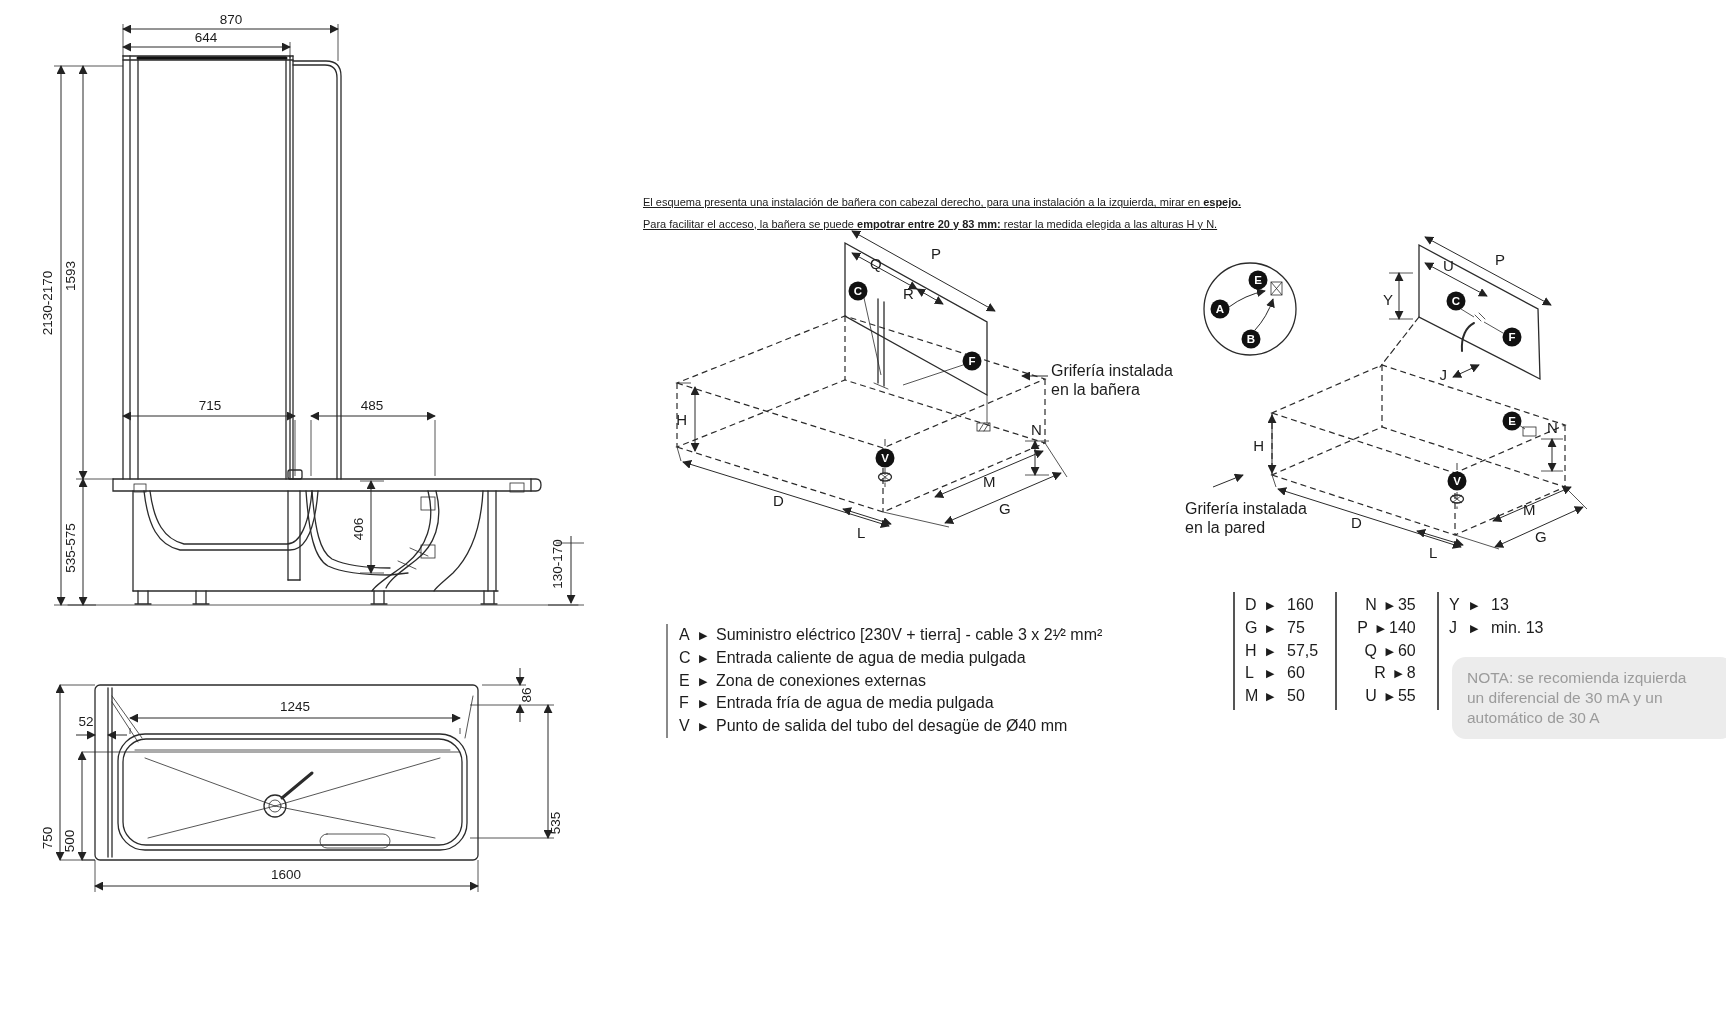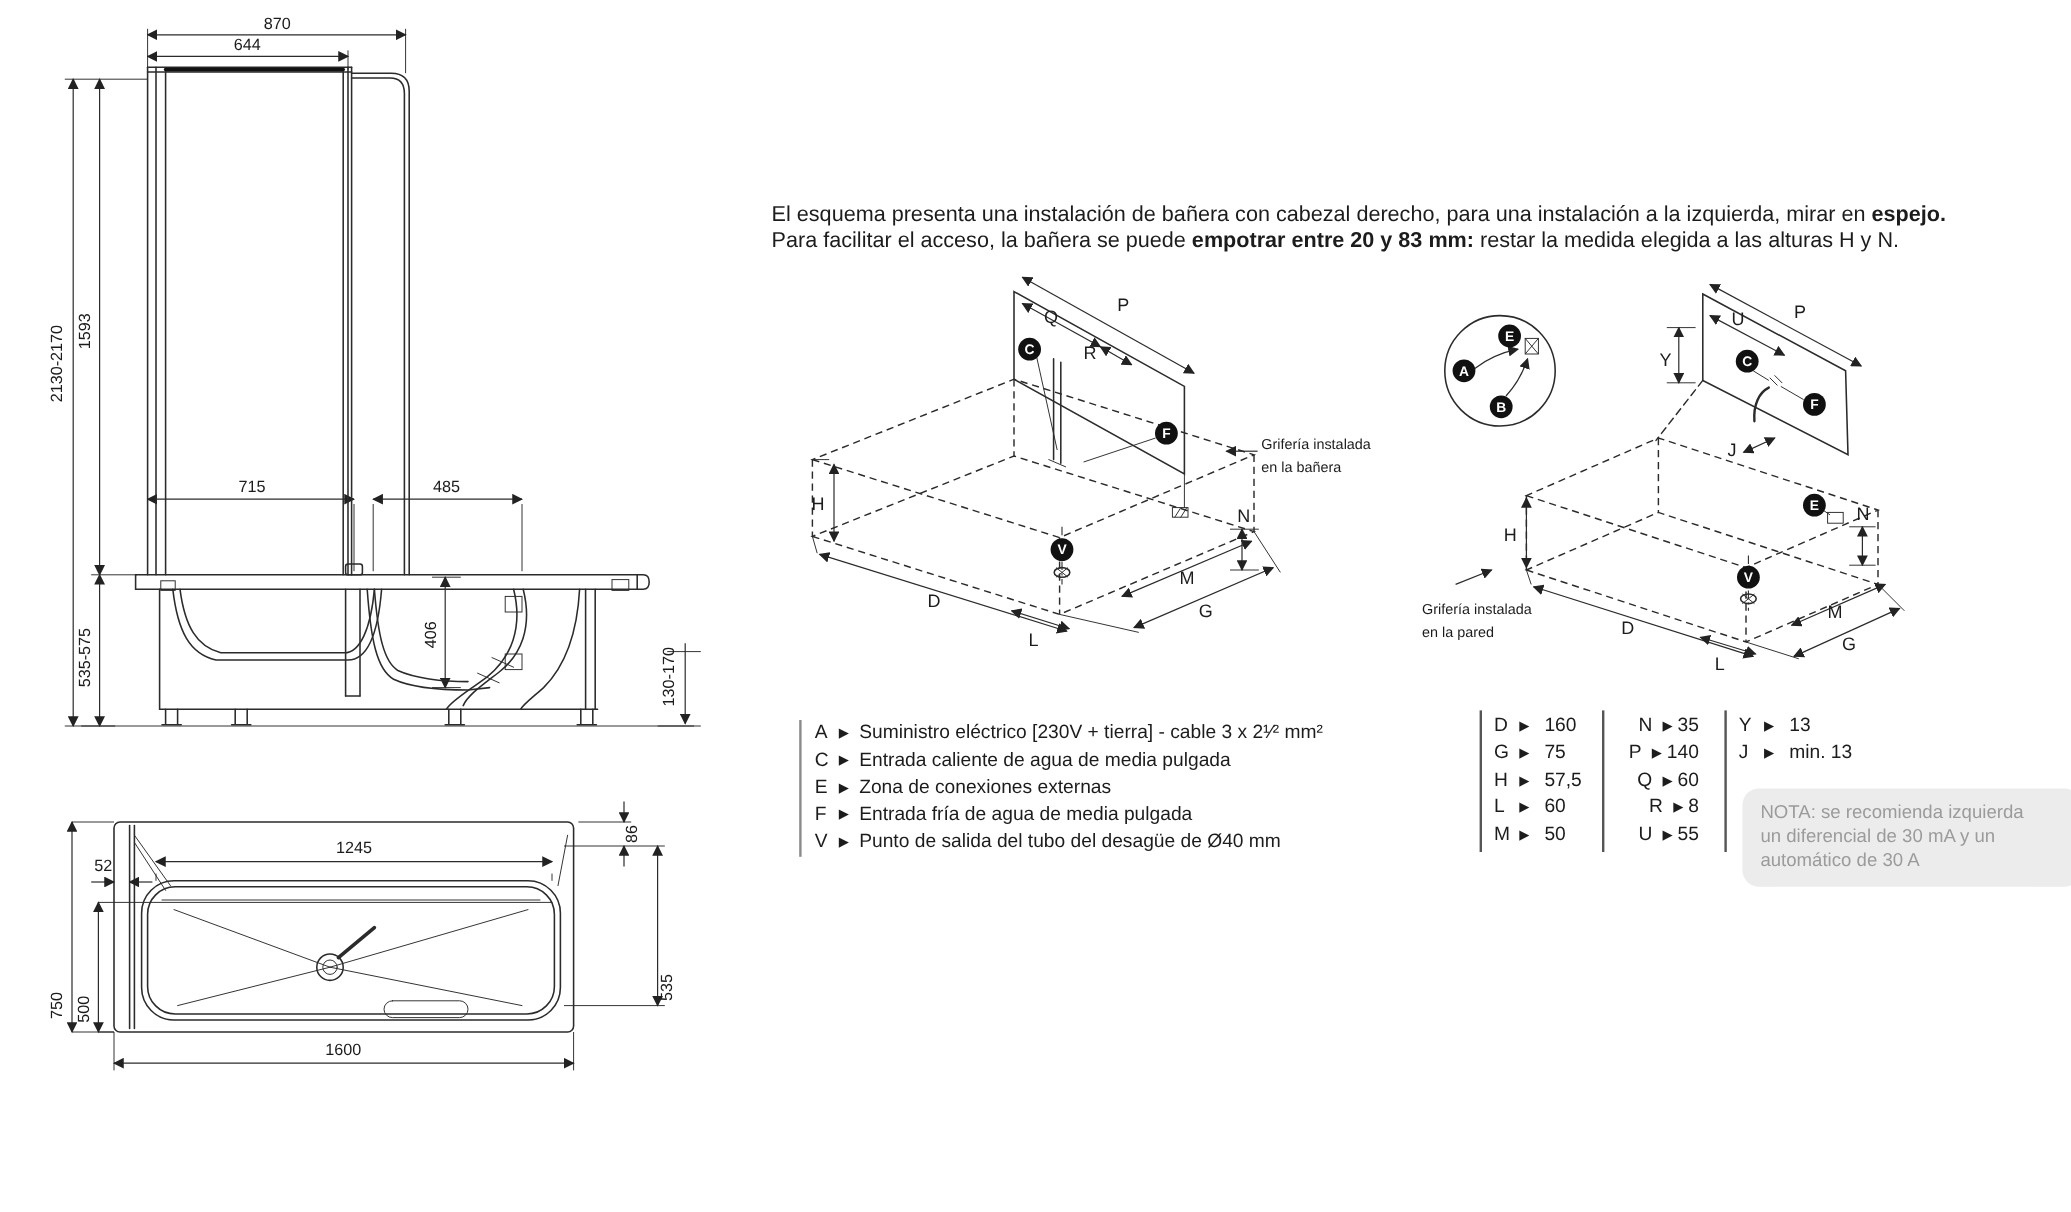--- a/index.html
+++ b/index.html
@@ -7,7 +7,7 @@
        font-family:"Liberation Sans", sans-serif;color:#1c1c1c;overflow:hidden;}
   .abs{position:absolute;}
   
-  #intro{left:643px;top:168px;width:1040px;font-size:18px;line-height:21.5px;}
+  #intro{left:643px;top:192px;width:1040px;font-size:11px;line-height:21.5px;text-decoration:underline;}
   #intro b{font-weight:bold;}
   
   #legend{left:666px;top:600px;border-left:2px solid #8a8a8a;padding-left:11px;}

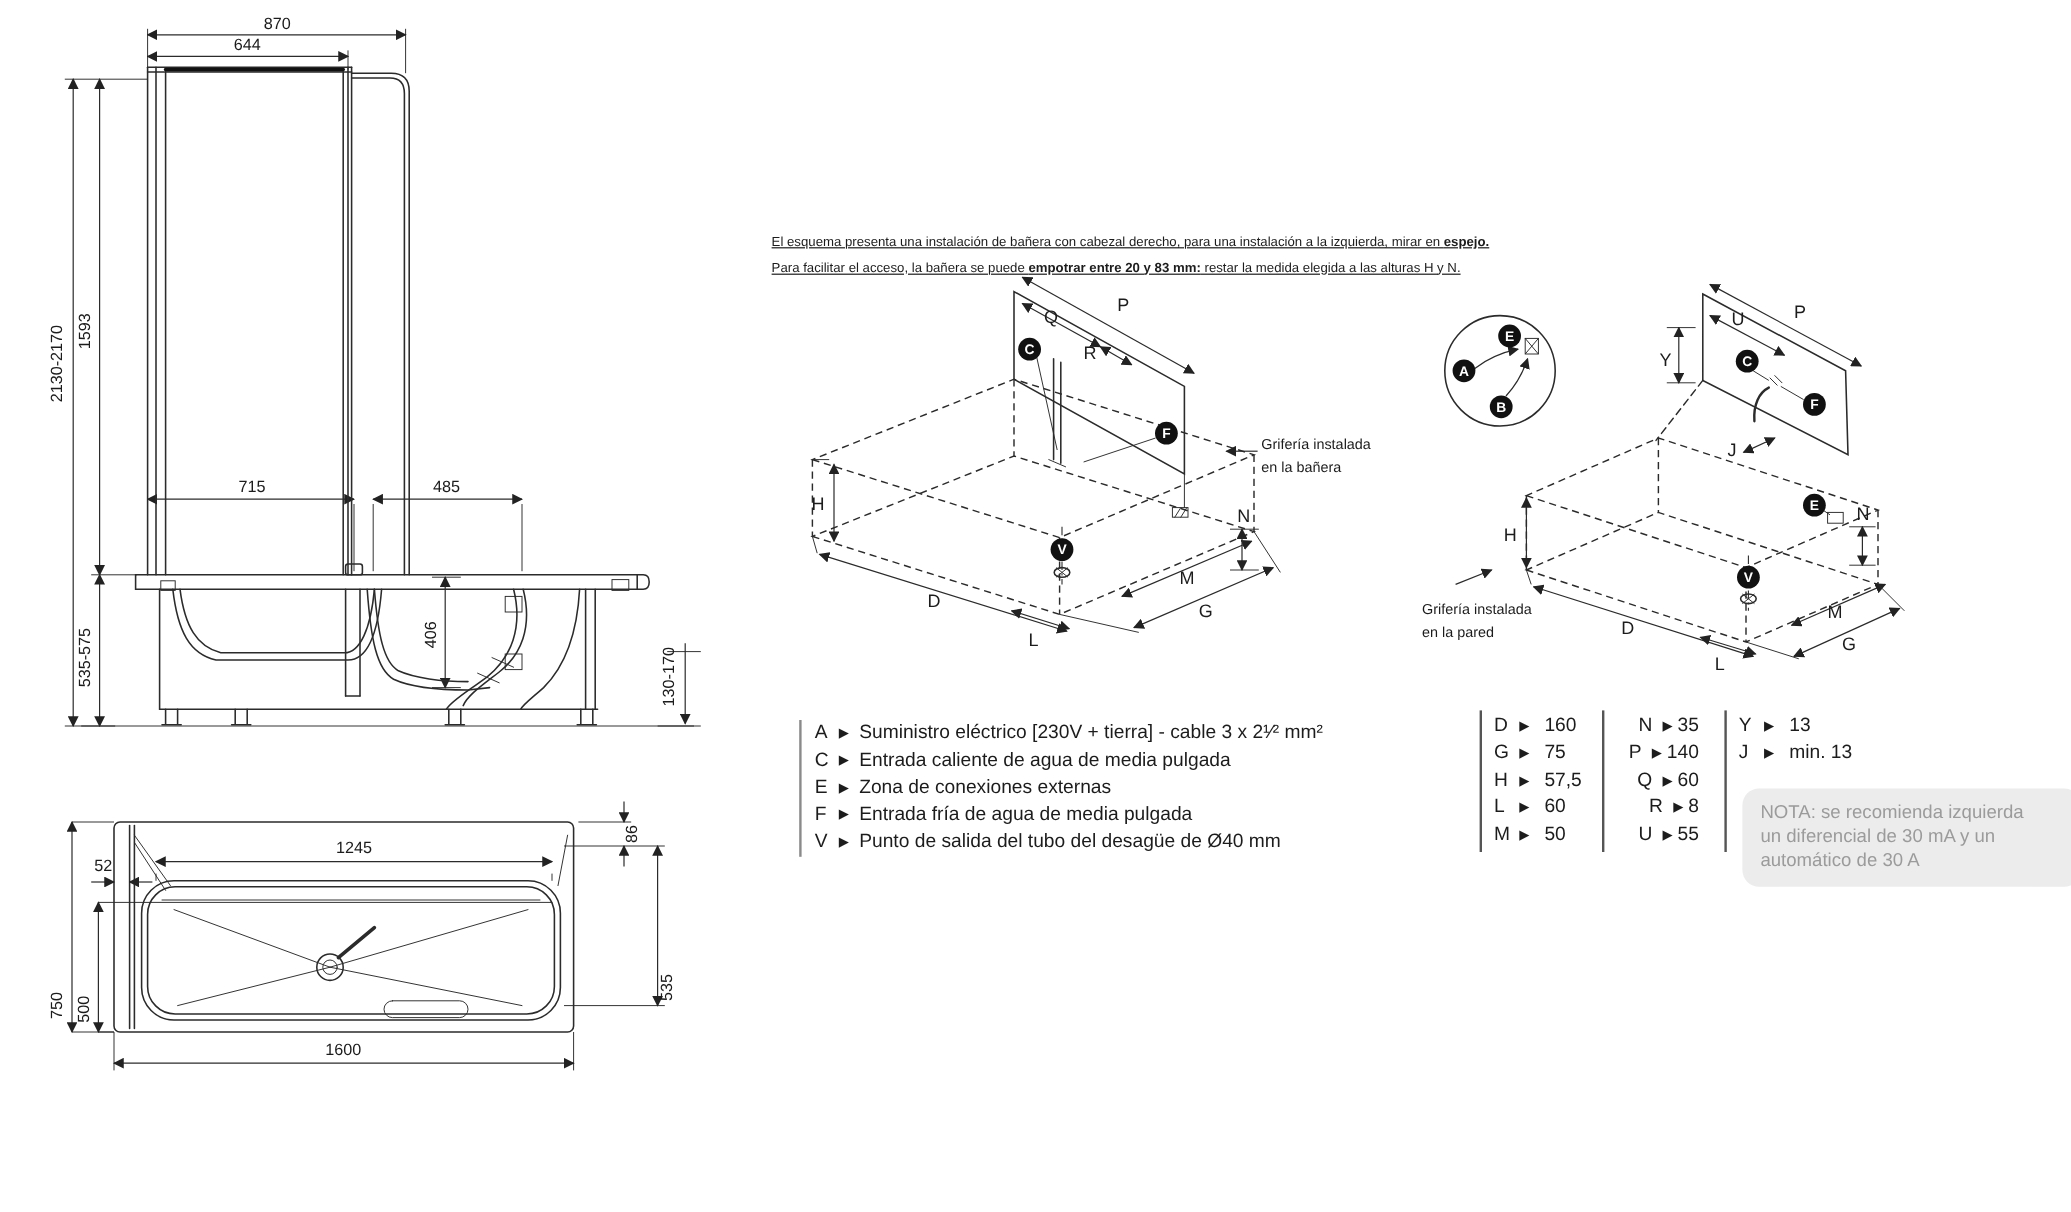--- a/index.html
+++ b/index.html
@@ -23,7 +23,7 @@
   #note{left:1452px;top:657px;width:252px;background:#ececec;border-radius:14px;
         padding:11px 15px;font-size:15.5px;line-height:20px;color:#9b9b9b;}
   
-  .ann{font-size:12px;line-height:19px;white-space:nowrap;}
+  .ann{font-size:16px;line-height:19px;white-space:nowrap;}
   #ann1{left:1051px;top:361px;}
   #ann2{left:1185px;top:499px;}
   

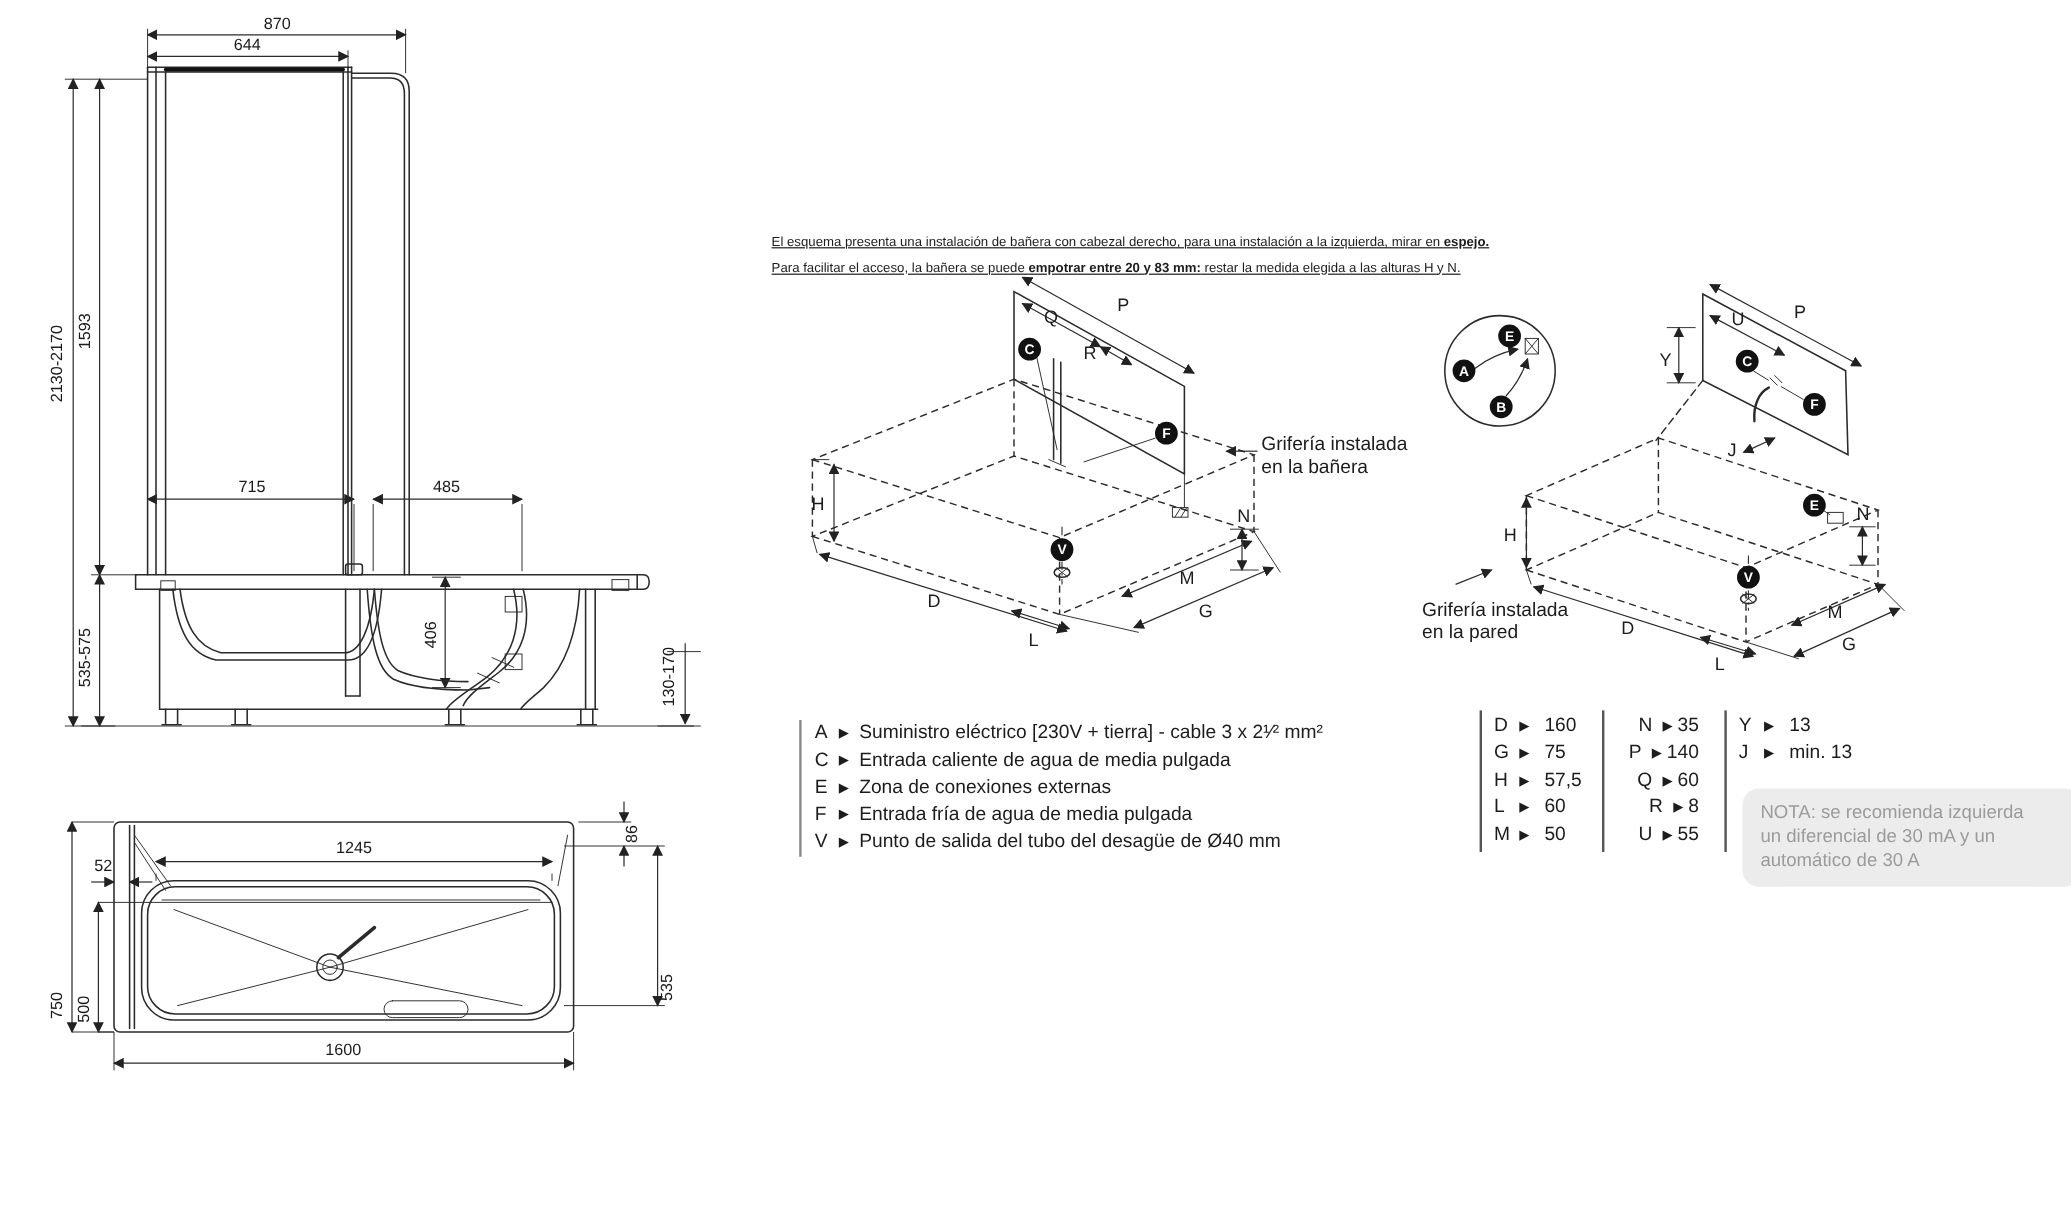--- a/index.html
+++ b/index.html
@@ -10,7 +10,7 @@
   #intro{left:643px;top:192px;width:1040px;font-size:11px;line-height:21.5px;text-decoration:underline;}
   #intro b{font-weight:bold;}
   
-  #legend{left:666px;top:600px;border-left:2px solid #8a8a8a;padding-left:11px;}
+  #legend{left:666px;top:624px;border-left:2px solid #8a8a8a;padding-left:11px;}
   .lg-row{font-size:16px;line-height:21.8px;white-space:nowrap;}
   .lg-key{display:inline-block;width:20px;}
   .blt{display:inline-block;width:17px;font-size:11px;vertical-align:1px;}

